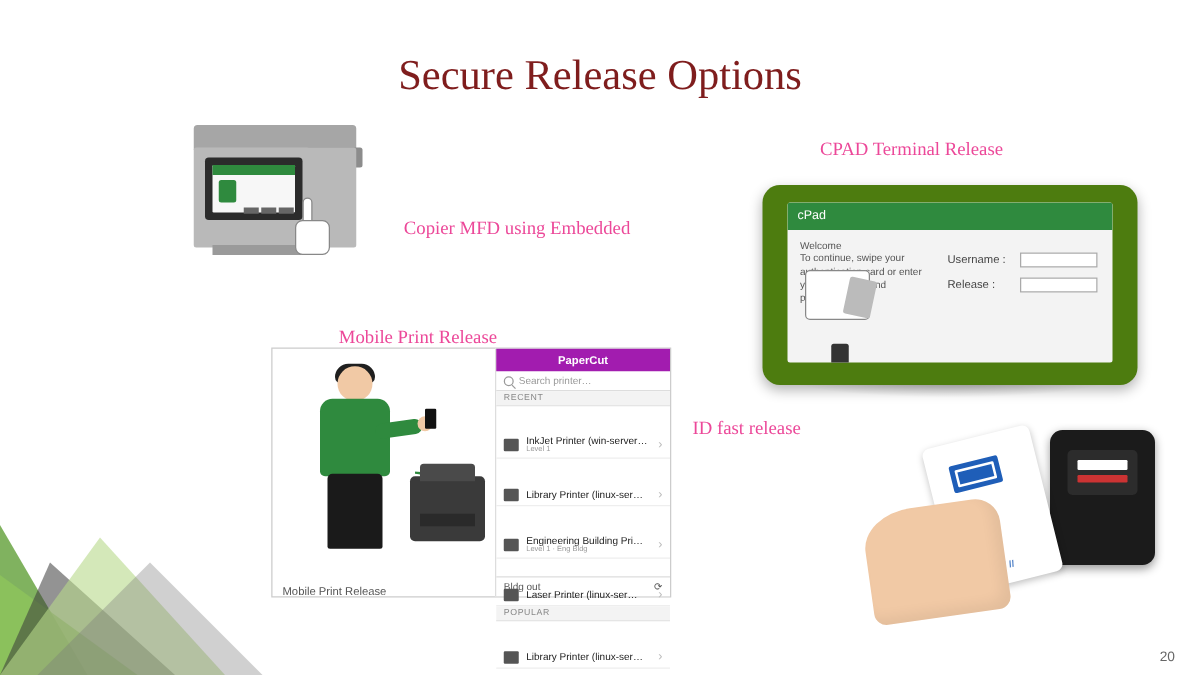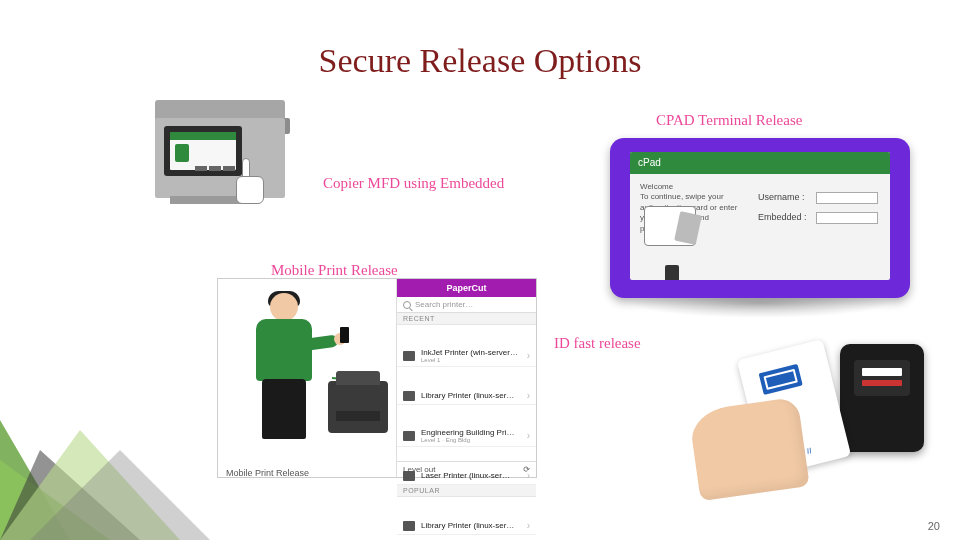--- a/index.html
+++ b/index.html
@@ -40,7 +40,7 @@
   
   .cpad-ill { position: absolute; top: 138px; left: 600px; width: 330px; height: 190px; }
   .cpad-shadow { position: absolute; top: 150px; left: 30px; width: 260px; height: 30px; background: radial-gradient(ellipse at center, rgba(0,0,0,0.25), rgba(0,0,0,0) 70%); border-radius: 50%; }
-  .cpad-frame { position: absolute; top: 0; left: 10px; width: 300px; height: 160px; background: #6d28d9; border-radius: 14px; box-shadow: 0 4px 10px rgba(0,0,0,0.3); }
+  .cpad-frame { position: absolute; top: 10px; left: 10px; width: 300px; height: 160px; background: #4d7c0f; border-radius: 14px; box-shadow: 0 4px 10px rgba(0,0,0,0.3); }
   .cpad-screen { position: absolute; top: 14px; left: 20px; right: 20px; bottom: 18px; background: #f3f3f3; border-radius: 2px; overflow: hidden; }
   .cpad-bar { position: absolute; top: 0; left: 0; right: 0; height: 22px; background: #2f8a3e; color: #fff; font: 10px Arial; line-height: 22px; padding-left: 8px; }
   .cpad-left { position: absolute; top: 30px; left: 10px; width: 100px; }

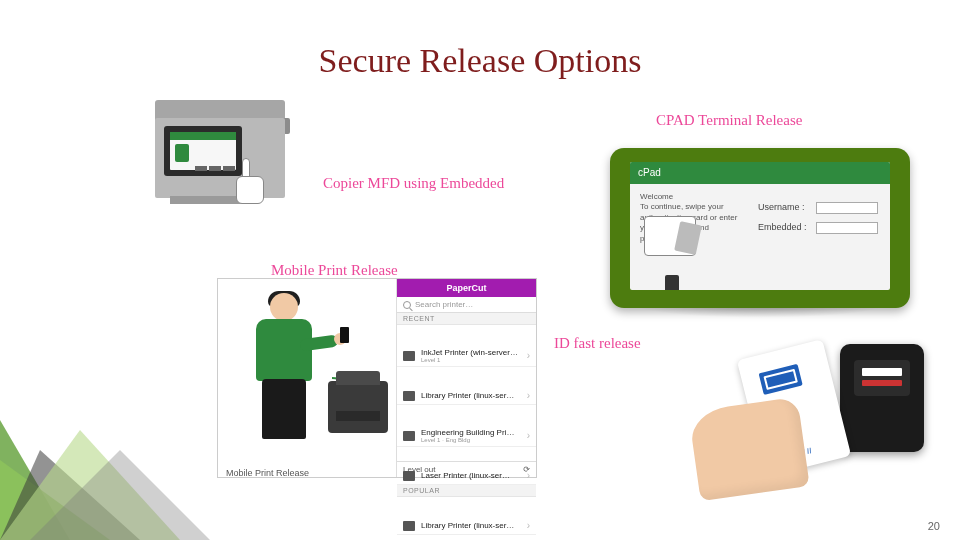--- a/index.html
+++ b/index.html
@@ -146,7 +146,7 @@
             <span class="cpad-input"></span>
           </div>
           <div class="cpad-field">
-            <span>Embedded :</span>
+            <span>Release :</span>
             <span class="cpad-input"></span>
           </div>
         </div>

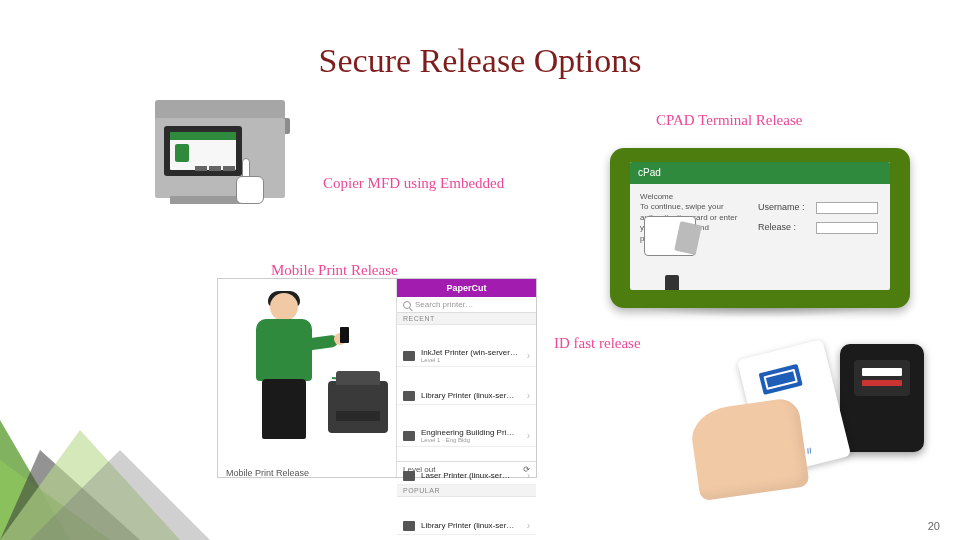--- a/index.html
+++ b/index.html
@@ -205,7 +205,7 @@
           <span class="chev">›</span>
         </div>
       <div class="phone-foot">
-        <span>Level out</span>
+        <span>Bldg out</span>
         <span>⟳</span>
       </div>
     </div>

